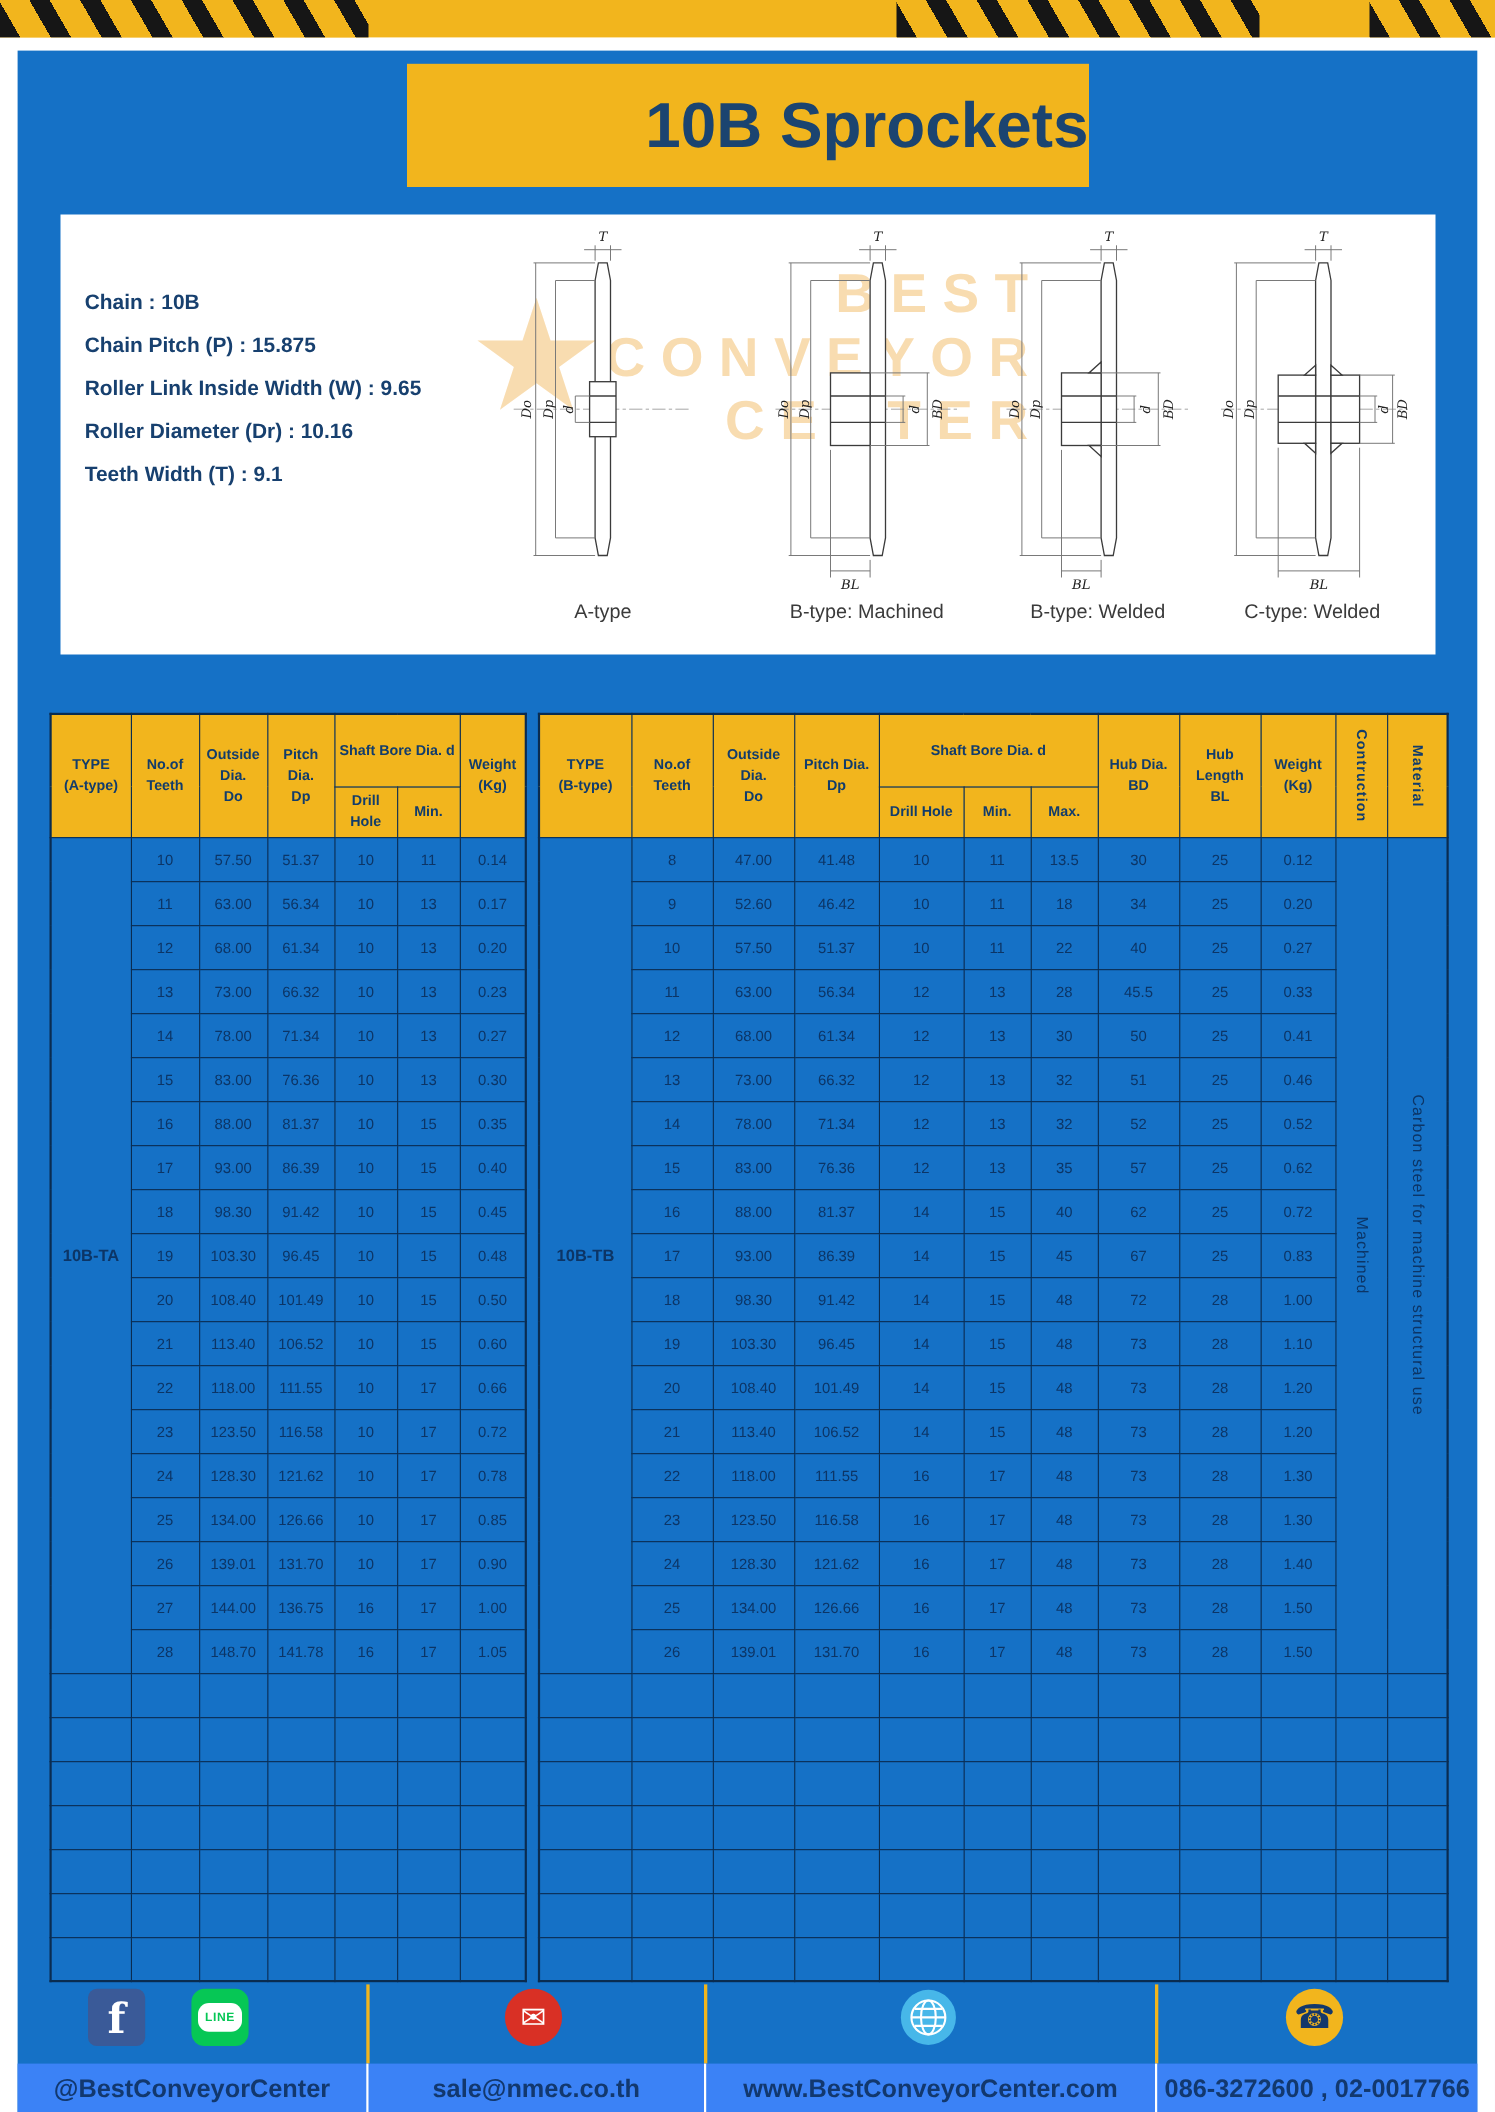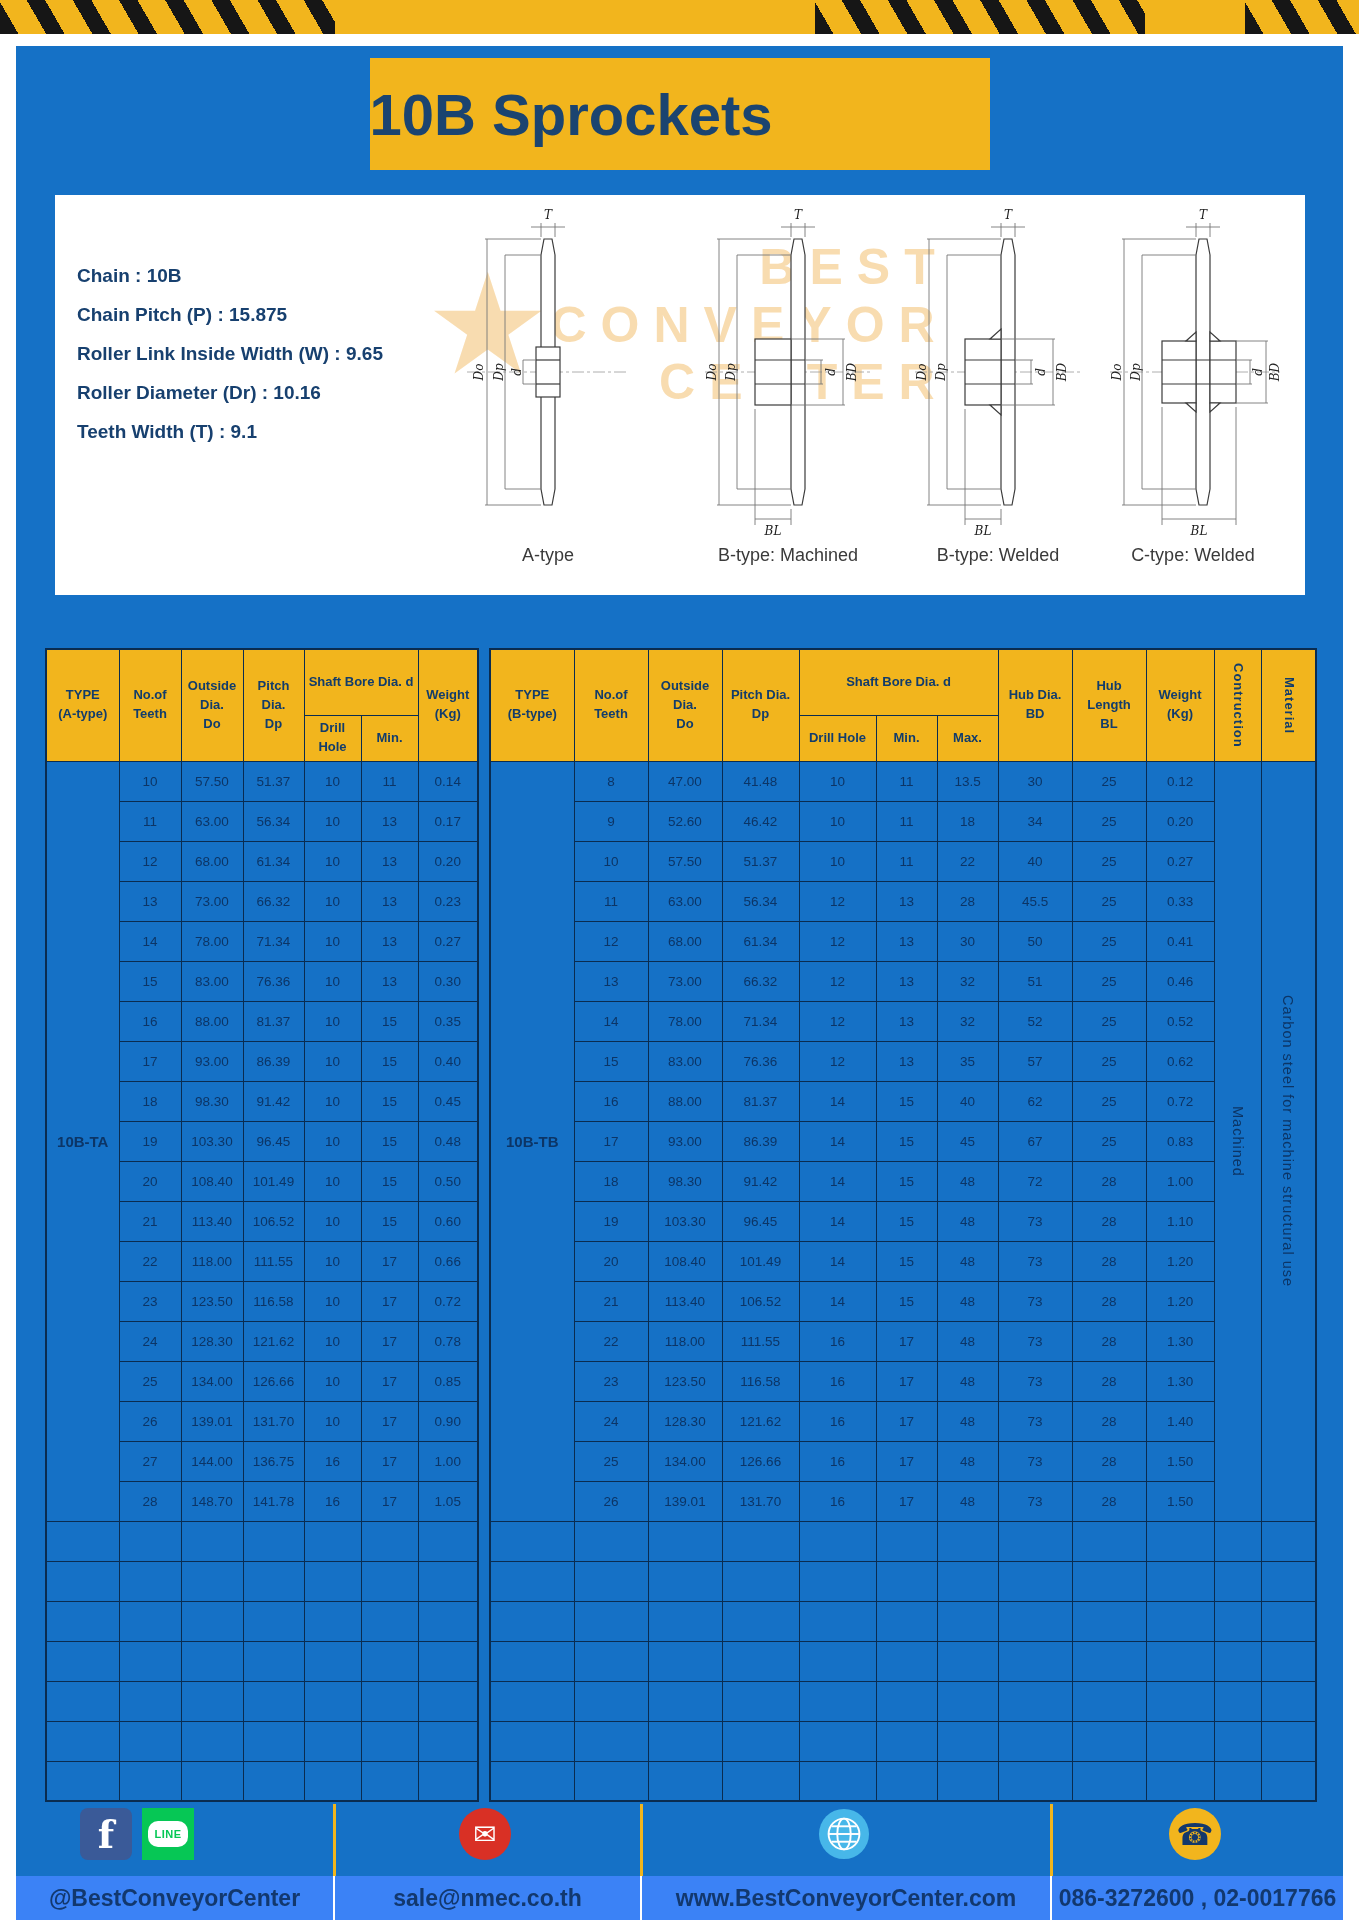--- a/index.html
+++ b/index.html
@@ -13,7 +13,7 @@
   .blue{position:absolute;left:16px;top:46px;width:1327px;height:1874px;background:#1571C6;}
   
   .title-banner{position:absolute;left:50%;transform:translateX(-50%);top:12px;width:620px;height:112px;
-        background:#F2B51D;display:flex;align-items:center;justify-content:flex-start;}
+        background:#F2B51D;display:flex;align-items:center;justify-content:flex-end;}
   .title-banner h1{margin:0;font-size:58px;font-weight:bold;color:#1B4470;}
   
   .diagram-panel{position:absolute;left:39px;top:149px;width:1250px;height:400px;background:#ffffff;}

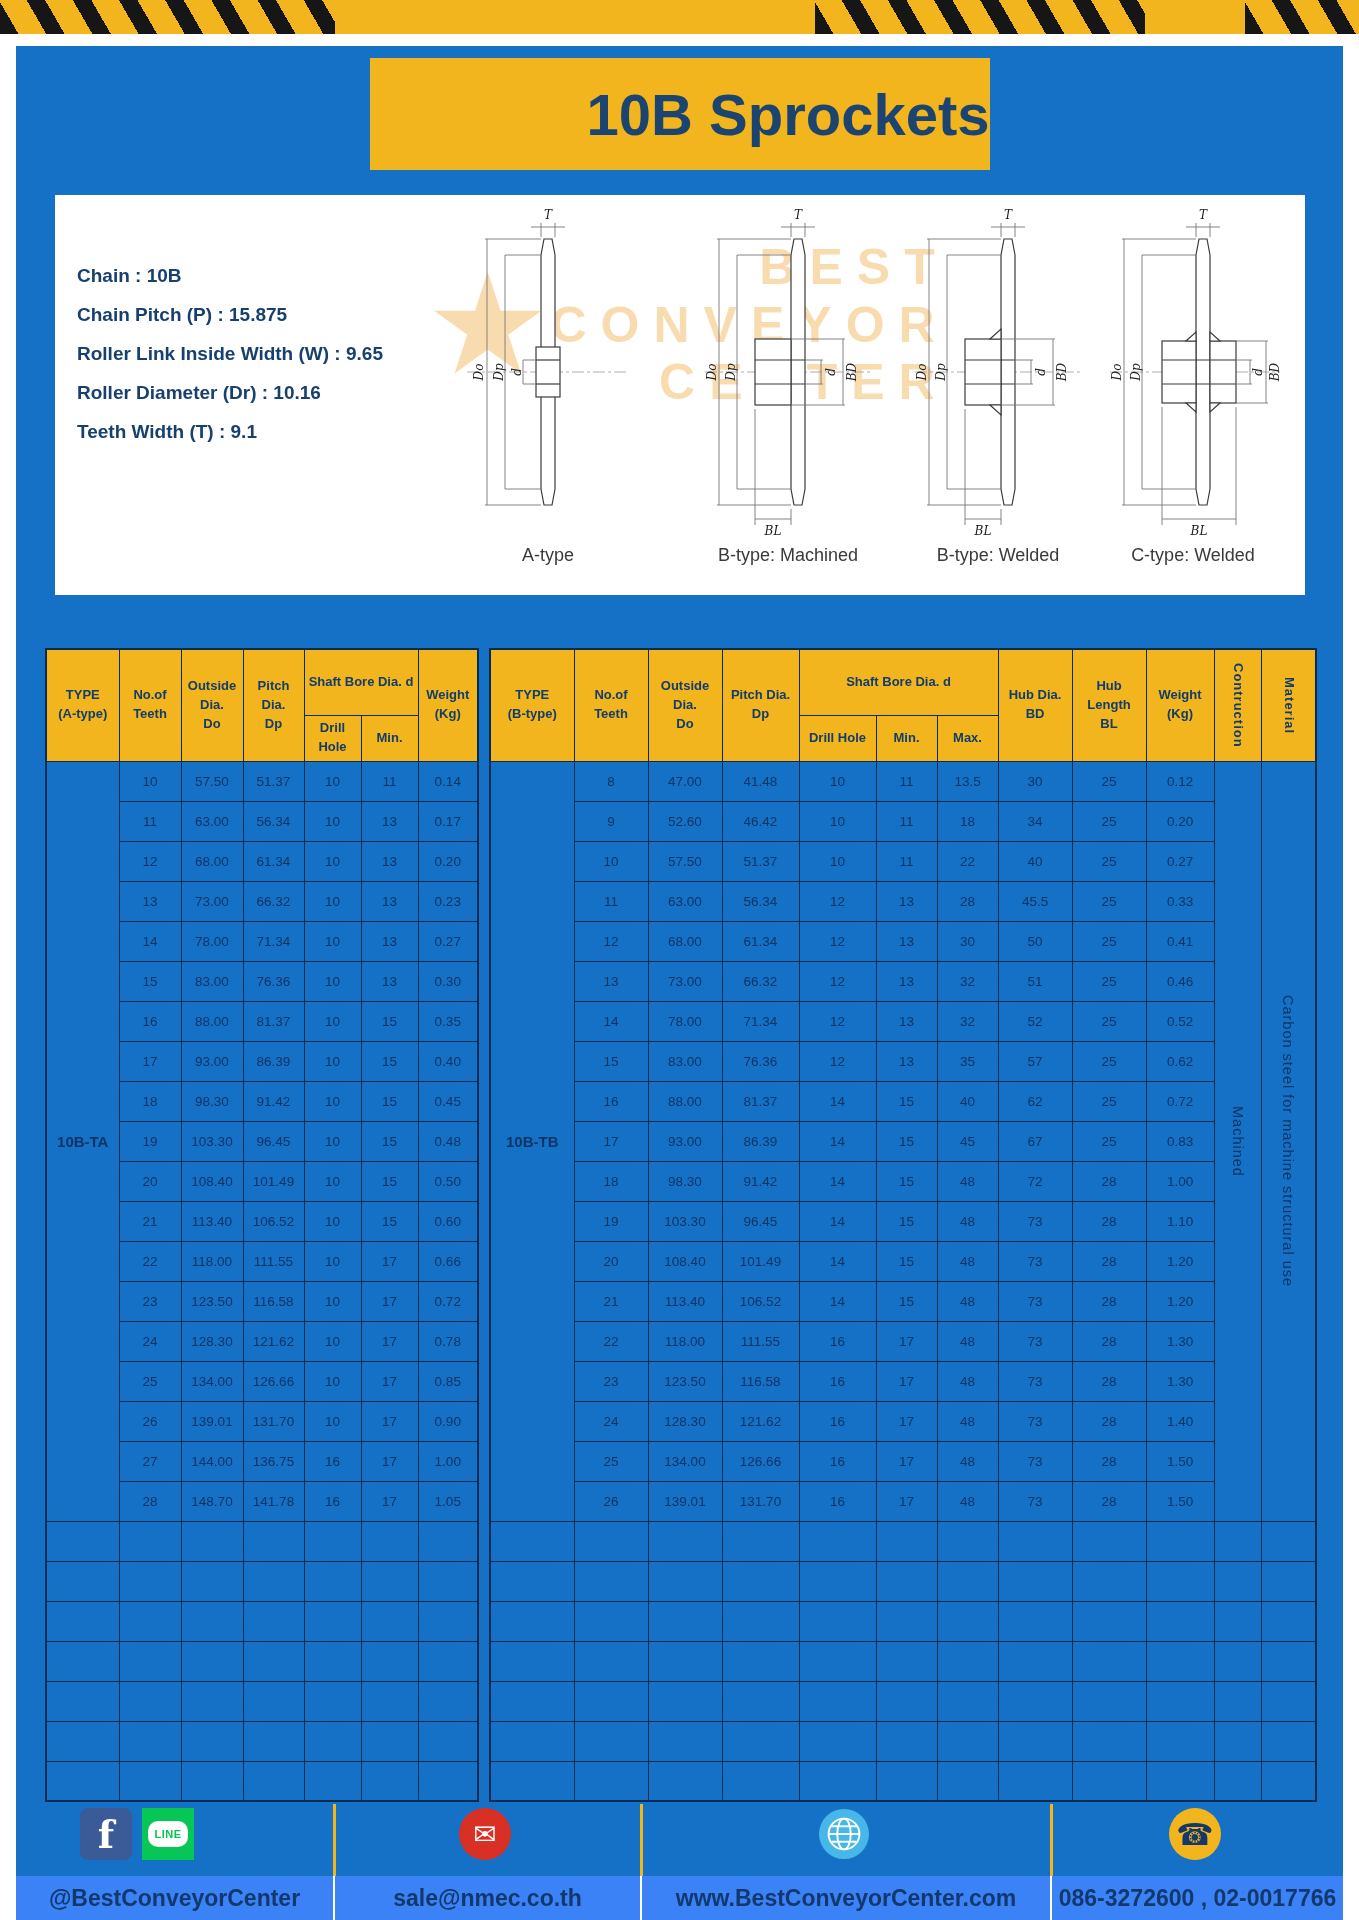--- a/index.html
+++ b/index.html
@@ -46,7 +46,7 @@
   .f-divider{position:absolute;width:3px;top:1758px;height:72px;background:#F2B51D;}
   .icon{position:absolute;top:1762px;width:52px;height:52px;display:flex;align-items:center;justify-content:center;}
   .icon.fb{background:#3A5A98;border-radius:8px;color:#ffffff;font-weight:bold;font-size:38px;font-family:"DejaVu Serif",serif;}
-  .icon.line-i{background:#06C755;border-radius:0;}
+  .icon.line-i{background:#06C755;border-radius:12px;margin-left:32px;}
   .line-bubble{background:#ffffff;border-radius:10px;width:40px;height:26px;display:flex;align-items:center;justify-content:center;
         color:#06C755;font-weight:bold;font-size:11px;letter-spacing:.5px;}
   .icon.mail{background:#D93025;border-radius:50%;color:#ffffff;font-size:28px;font-family:"DejaVu Sans",sans-serif;}

